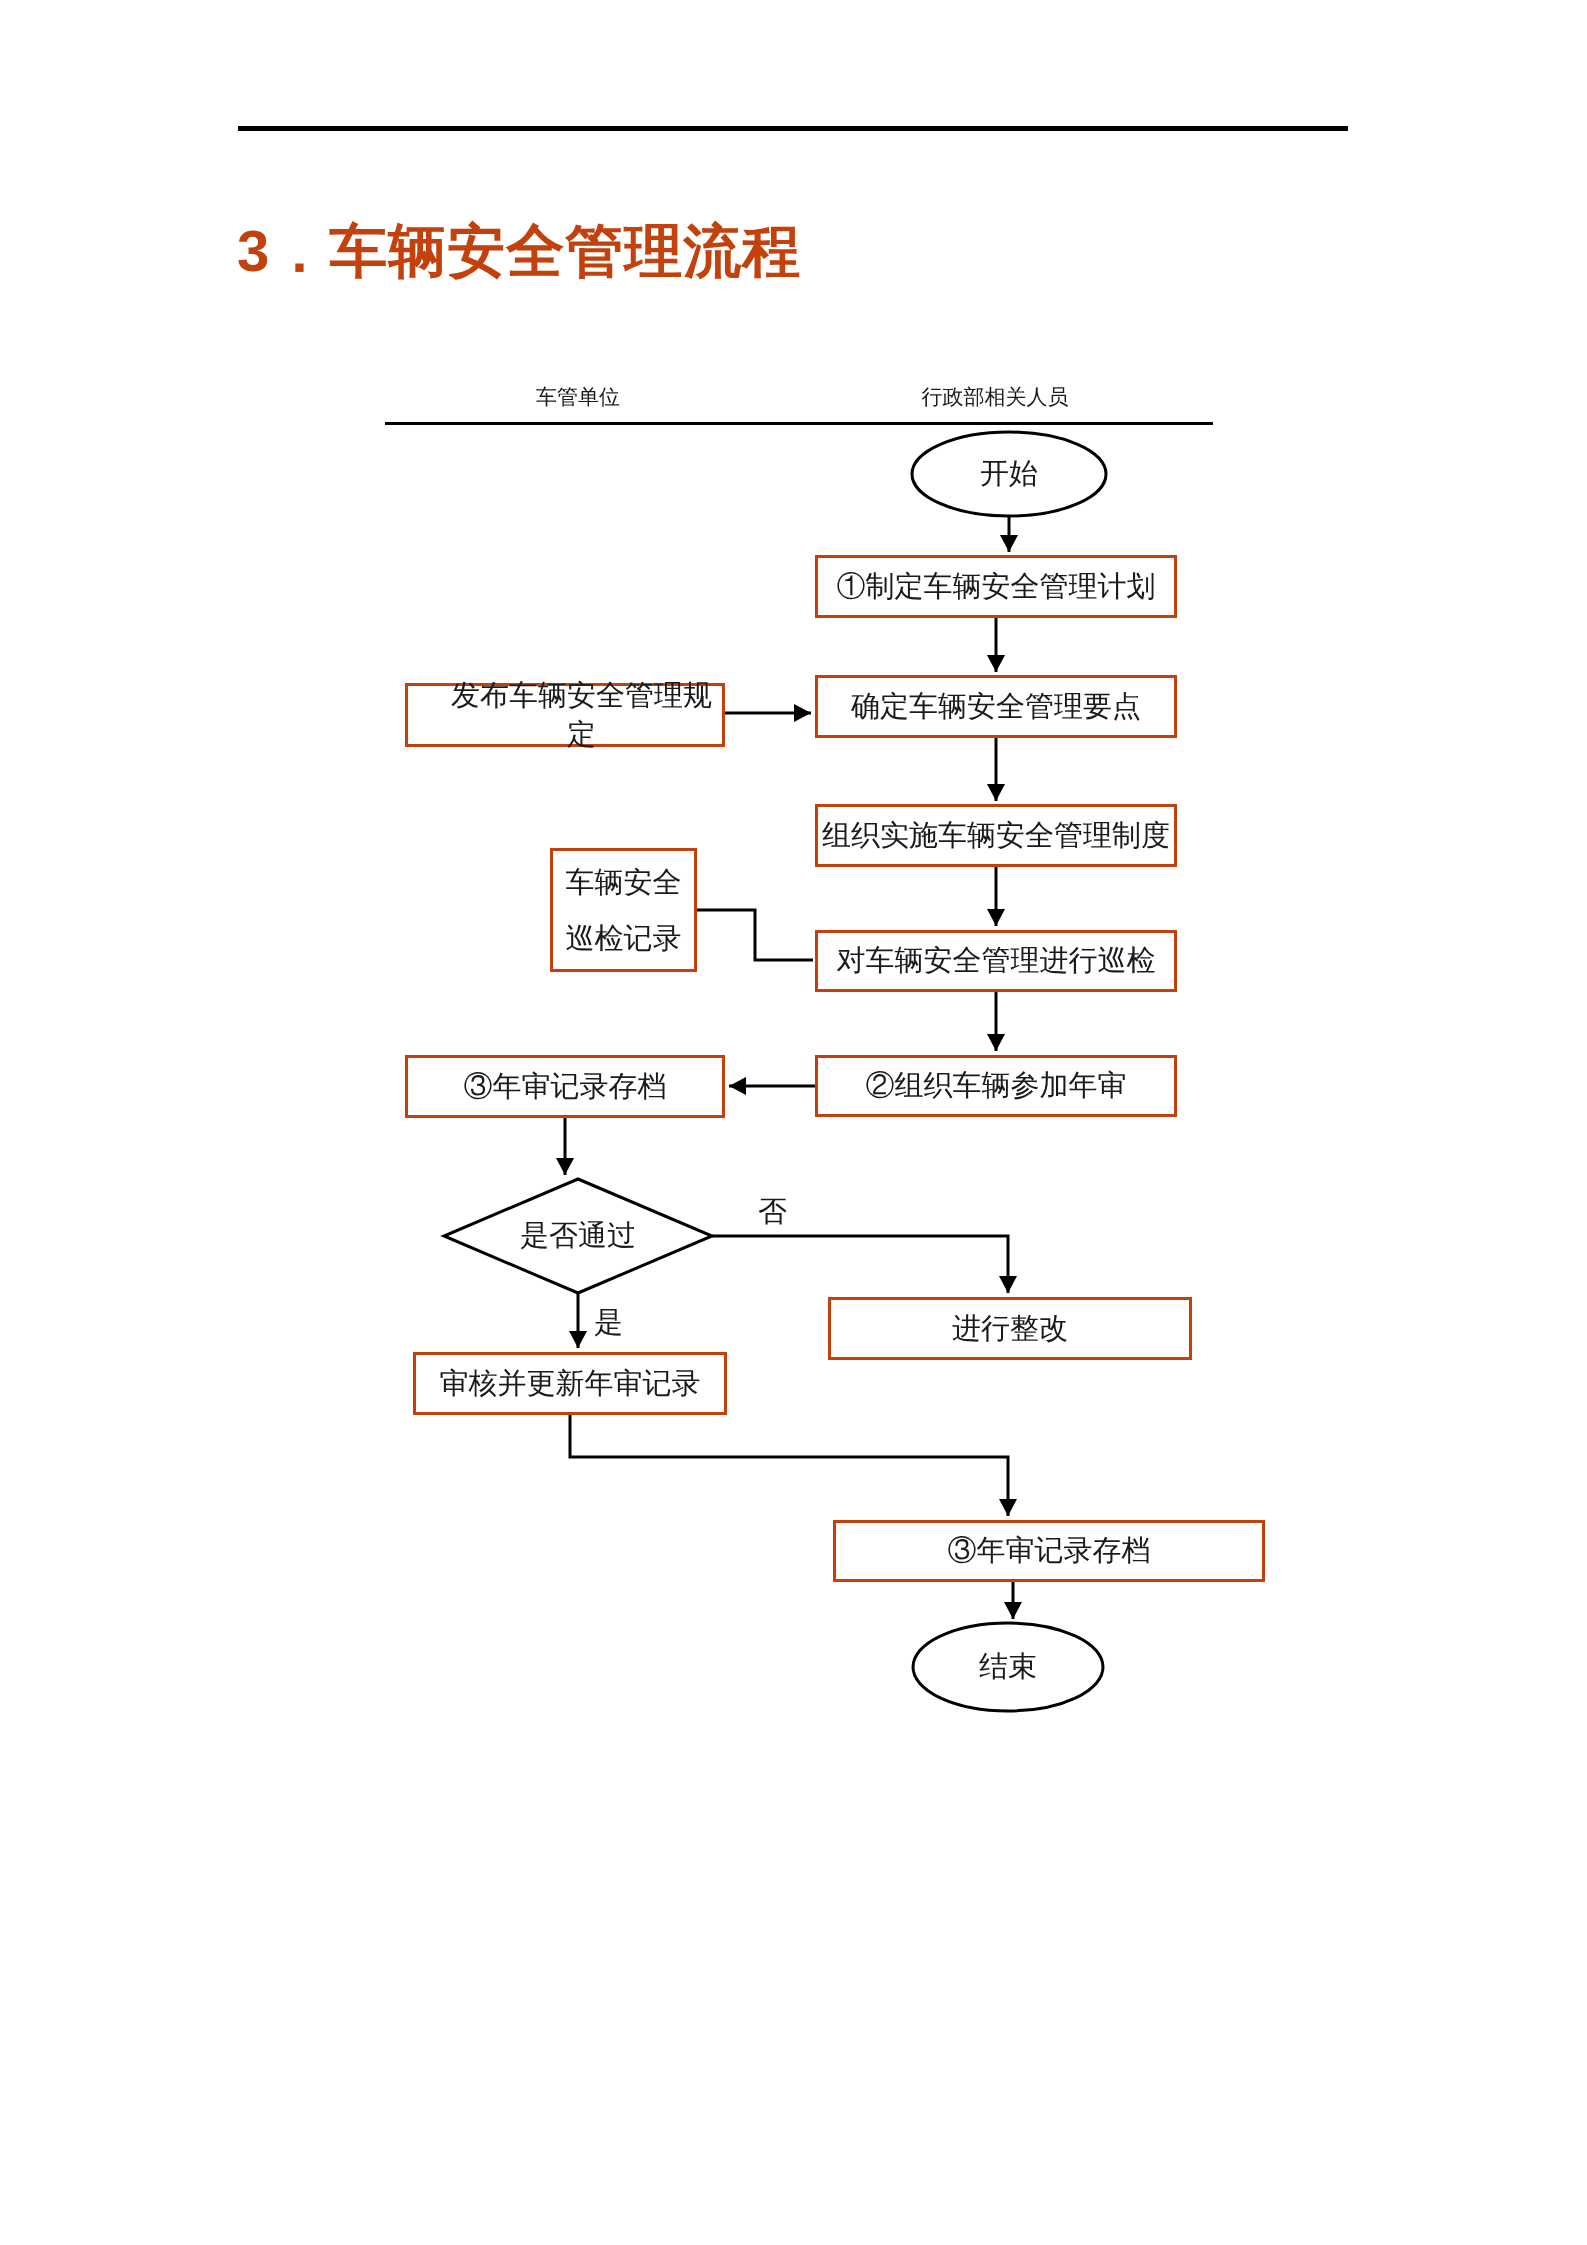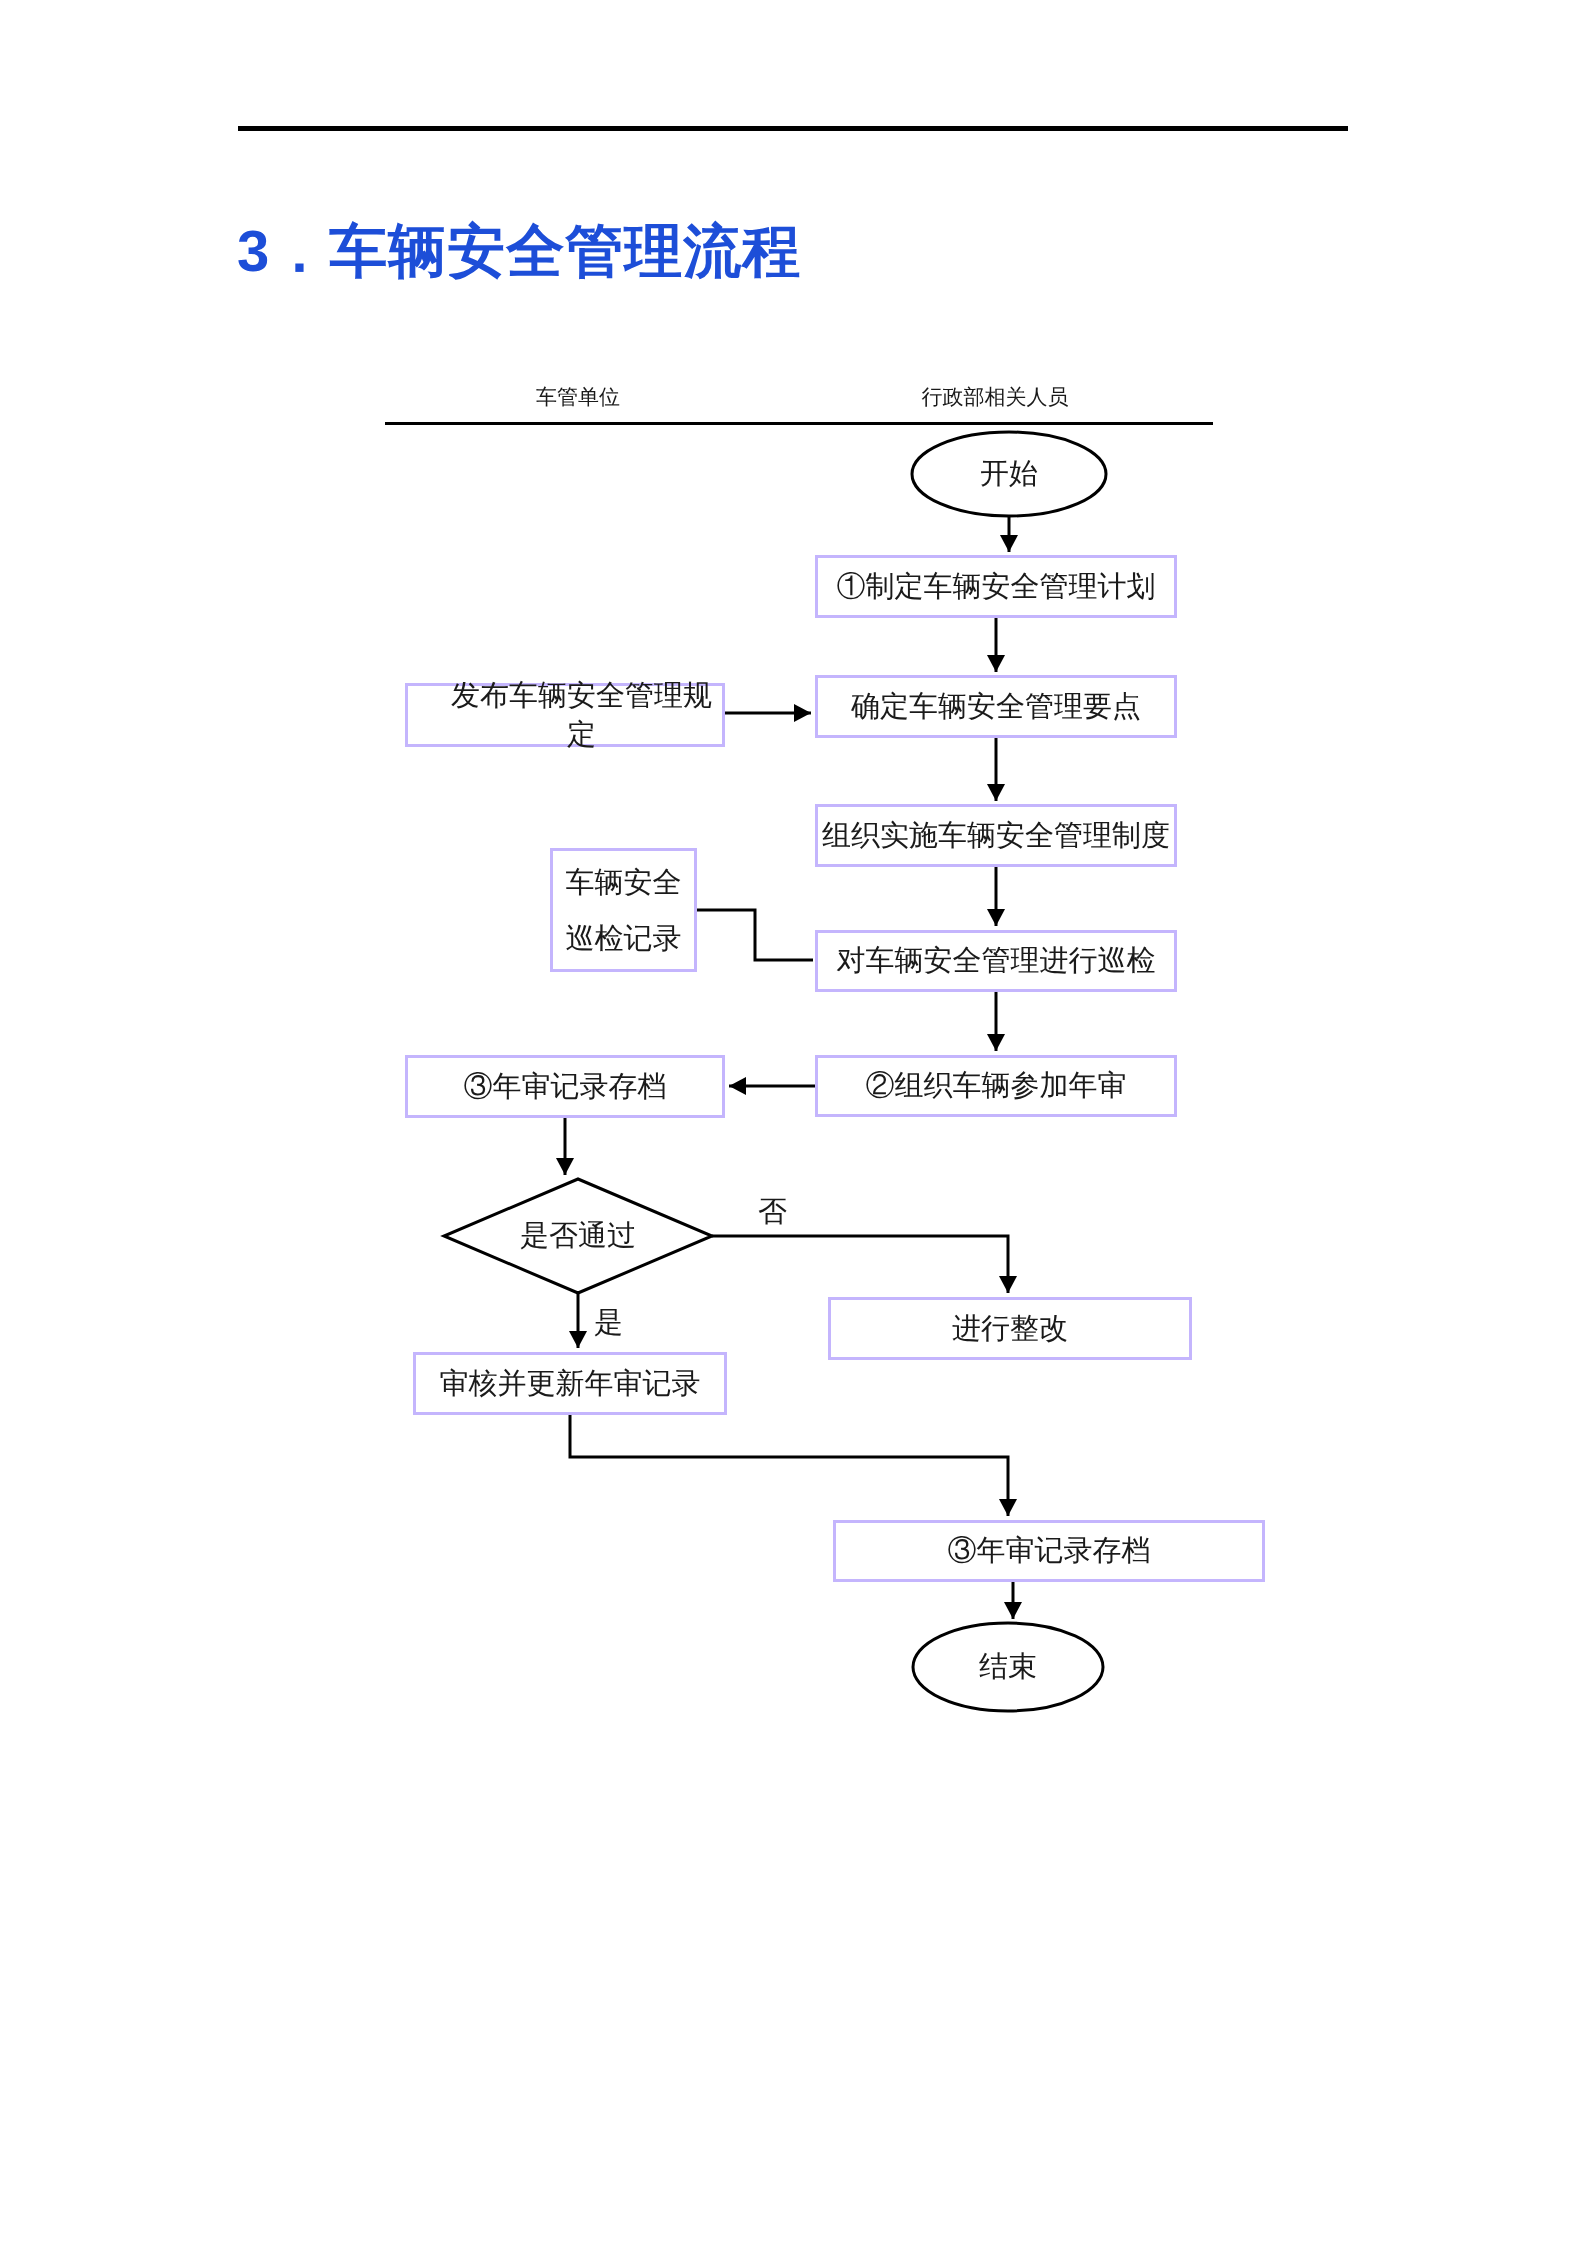--- a/index.html
+++ b/index.html
@@ -16,7 +16,7 @@
     position:absolute;left:237px;top:216px;
     font-family:"Liberation Sans","DejaVu Sans",sans-serif;
     font-weight:bold;font-size:58px;line-height:1.2;
-    color:#1d4ed8;letter-spacing:1px;white-space:nowrap;
+    color:#c2410c;letter-spacing:1px;white-space:nowrap;
   }
   .lane-label{
     position:absolute;top:378px;height:38px;

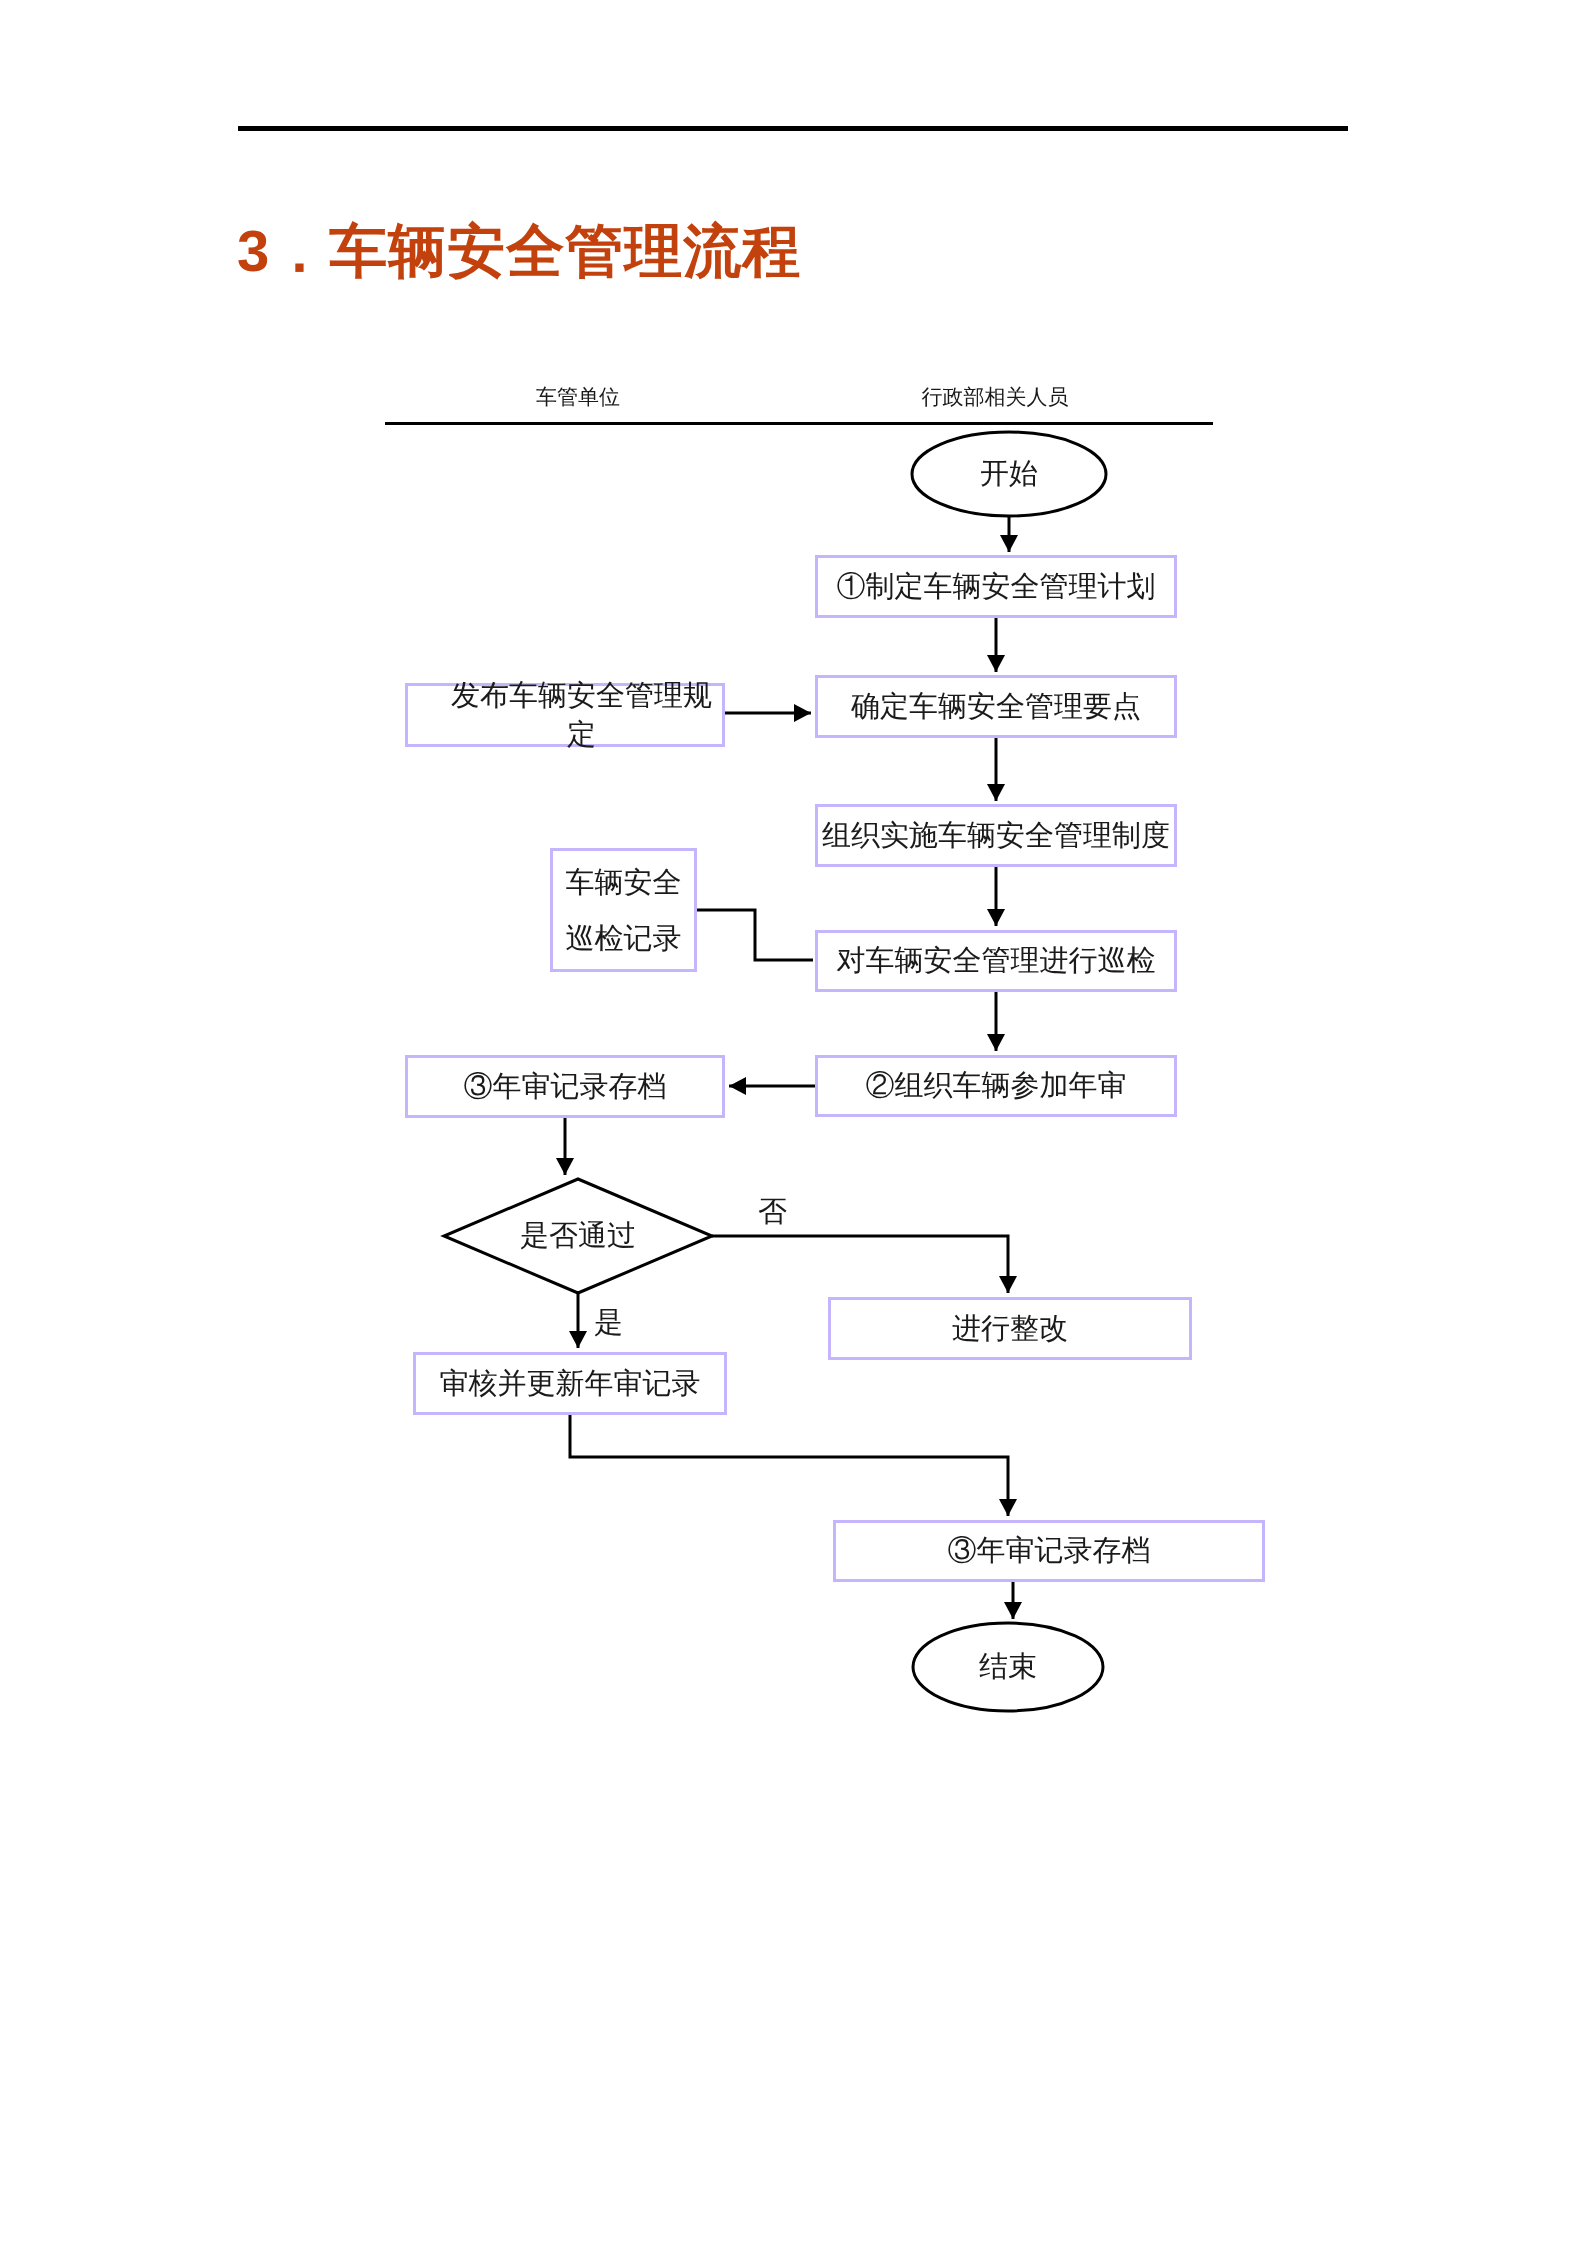--- a/index.html
+++ b/index.html
@@ -26,7 +26,7 @@
   #svg-layer{position:absolute;left:0;top:0;}
   .box{
     position:absolute;box-sizing:border-box;
-    border:3px solid #c4b5fd;background:#ffffff;
+    border:3px solid #c2410c;background:#ffffff;
     display:flex;align-items:center;justify-content:center;
     font-size:29px;text-align:center;line-height:1.35;
     white-space:pre-line;

